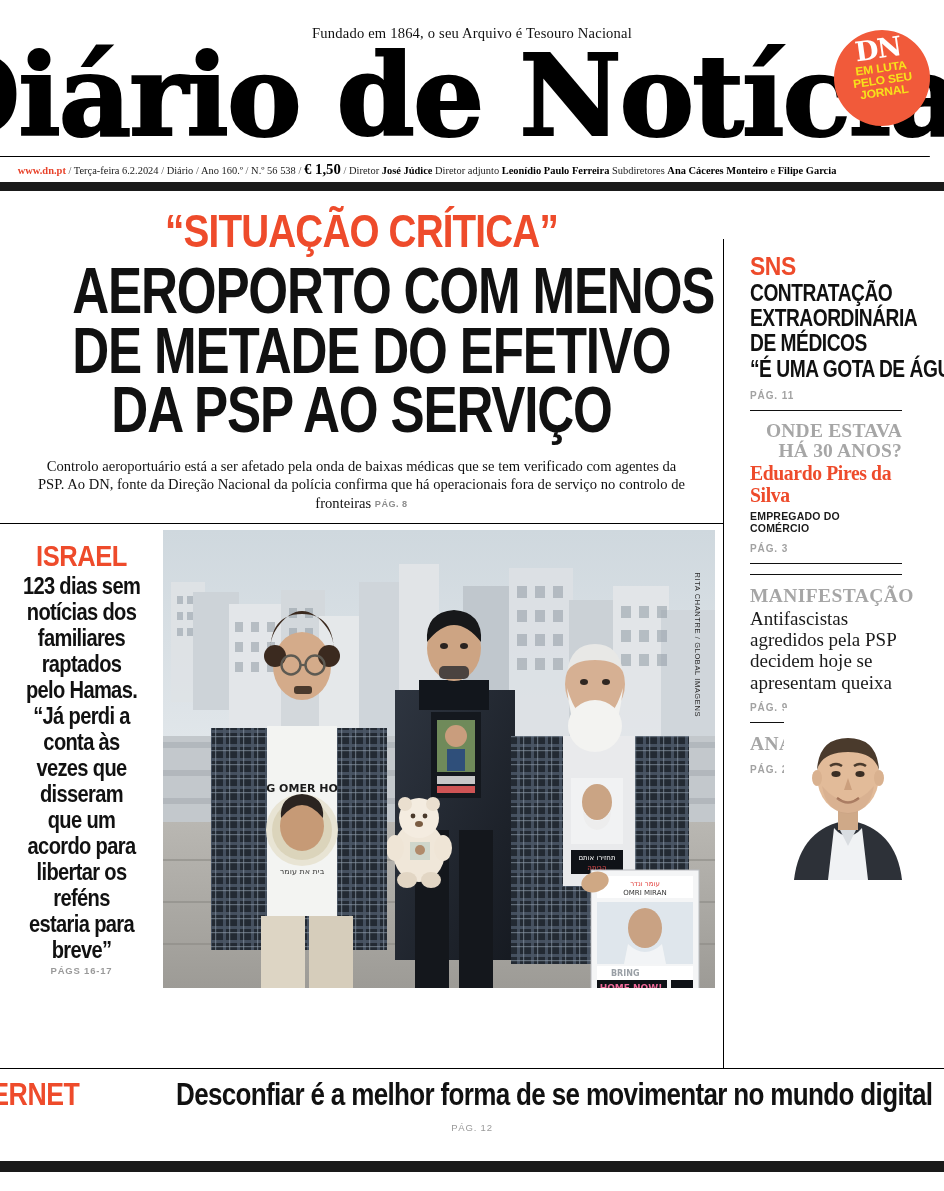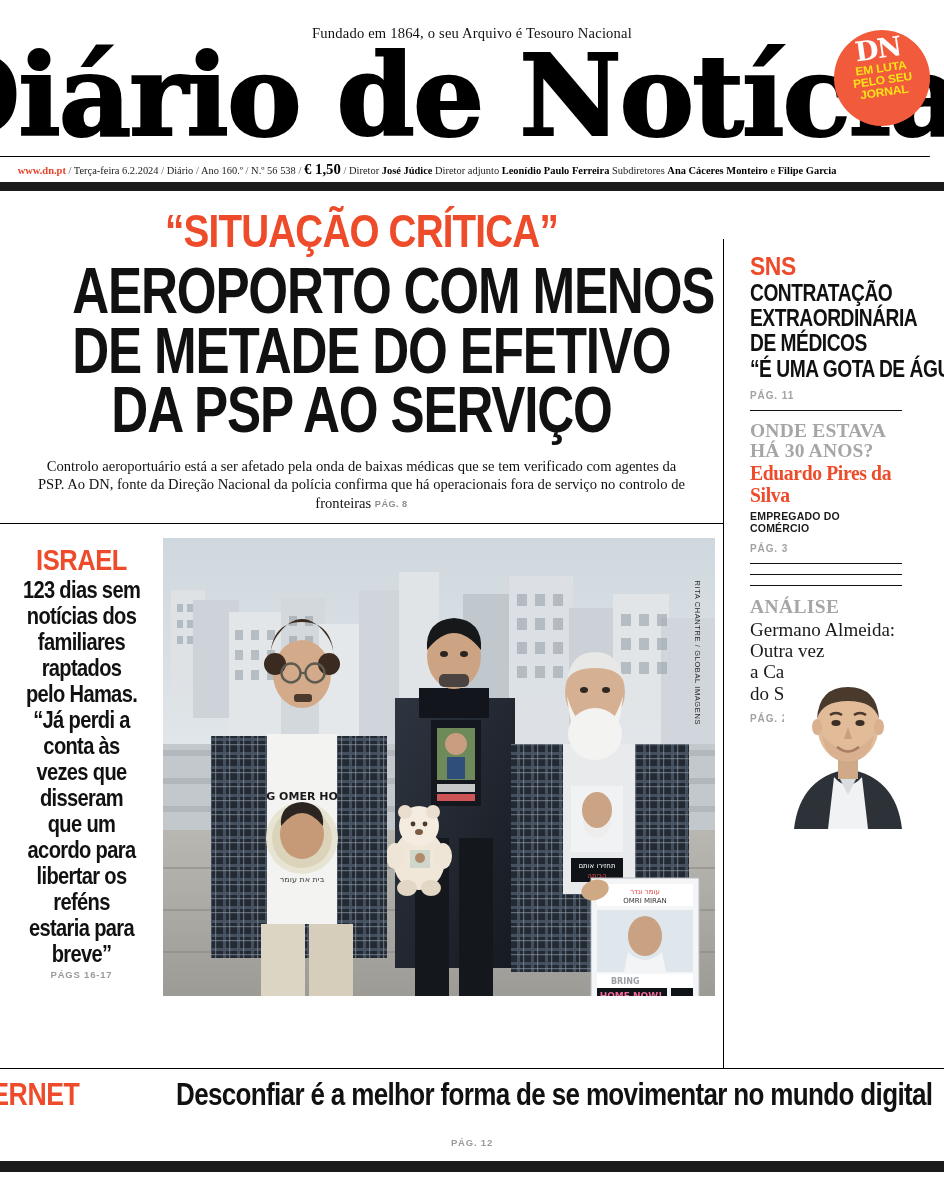--- a/index.html
+++ b/index.html
@@ -276,6 +276,7 @@
     color:#a6a6a6;
     letter-spacing:0.2px;
     display:block;
+    text-align:right;
   }
   .s-tag-gray span { display:block; }
   .s-name-red {

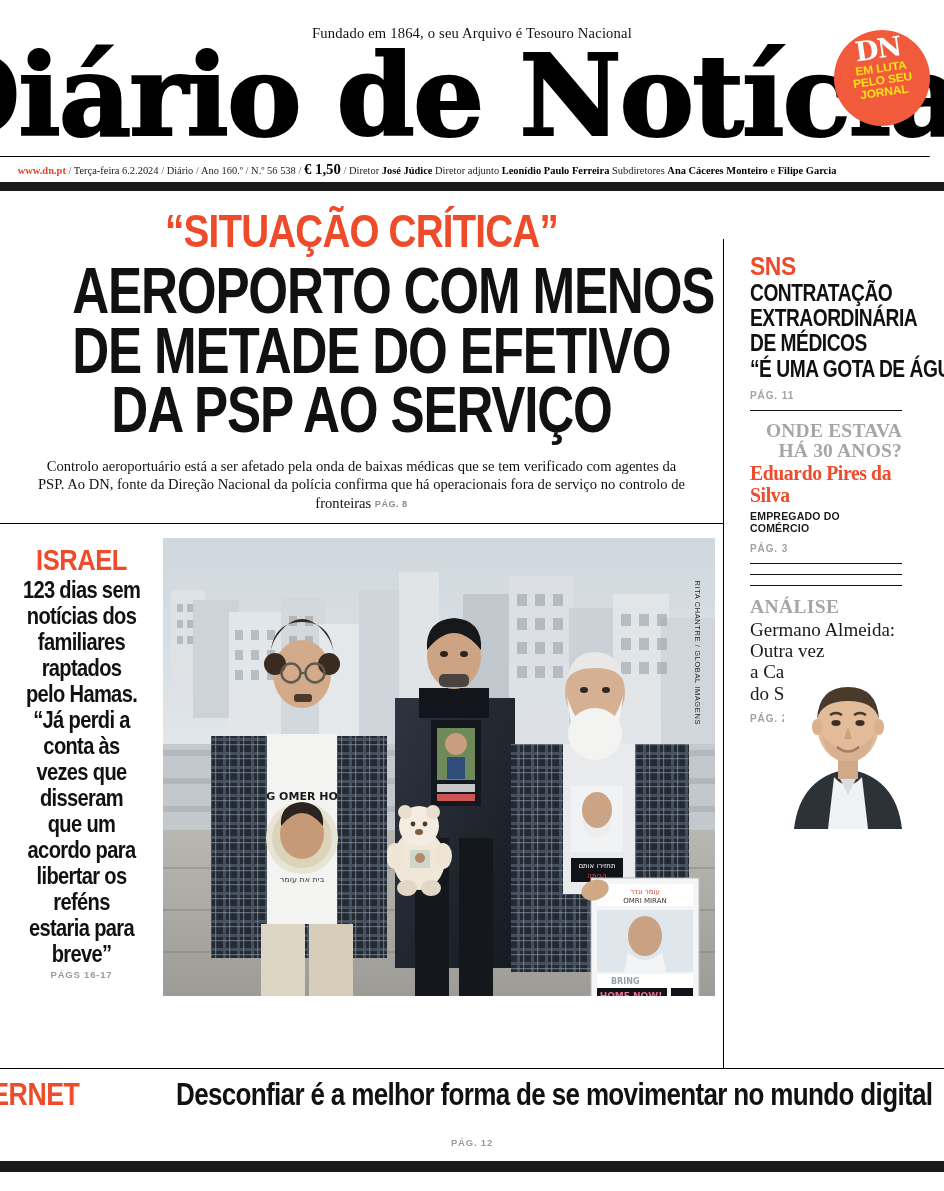--- a/index.html
+++ b/index.html
@@ -674,6 +674,16 @@
 
     <div class="side-sep"></div>
 
+    <div class="side-item">
+      <span class="s-cat">MANIFESTAÇÃO</span>
+      <span class="s-body">
+        <span>Antifascistas</span>
+        <span>agredidos pela PSP</span>
+        <span>decidem hoje se</span>
+        <span>apresentam queixa</span>
+      </span>
+      <span class="pg-ref">PÁG. 9</span>
+    </div>
 
     <div class="side-sep"></div>
 

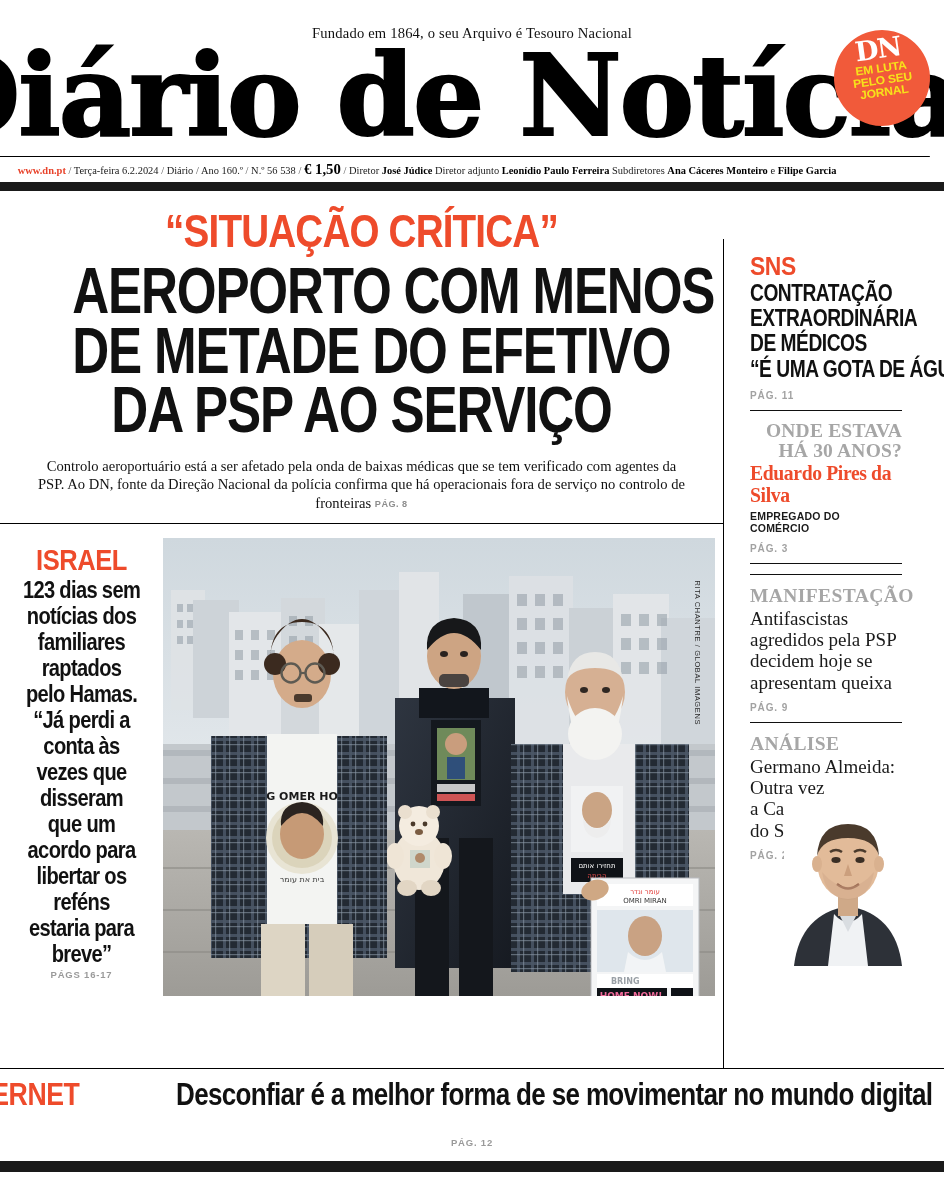--- a/index.html
+++ b/index.html
@@ -689,12 +689,6 @@
 
     <div class="side-item analise-wrap">
       <span class="s-cat">ANÁLISE</span>
-      <span class="s-body">
-        <span>Germano Almeida:</span>
-        <span>Outra vez</span>
-        <span>a Carolina</span>
-        <span>do Sul</span>
-      </span>
       <span class="pg-ref">PÁG. 20</span>
 
       <div class="portrait">

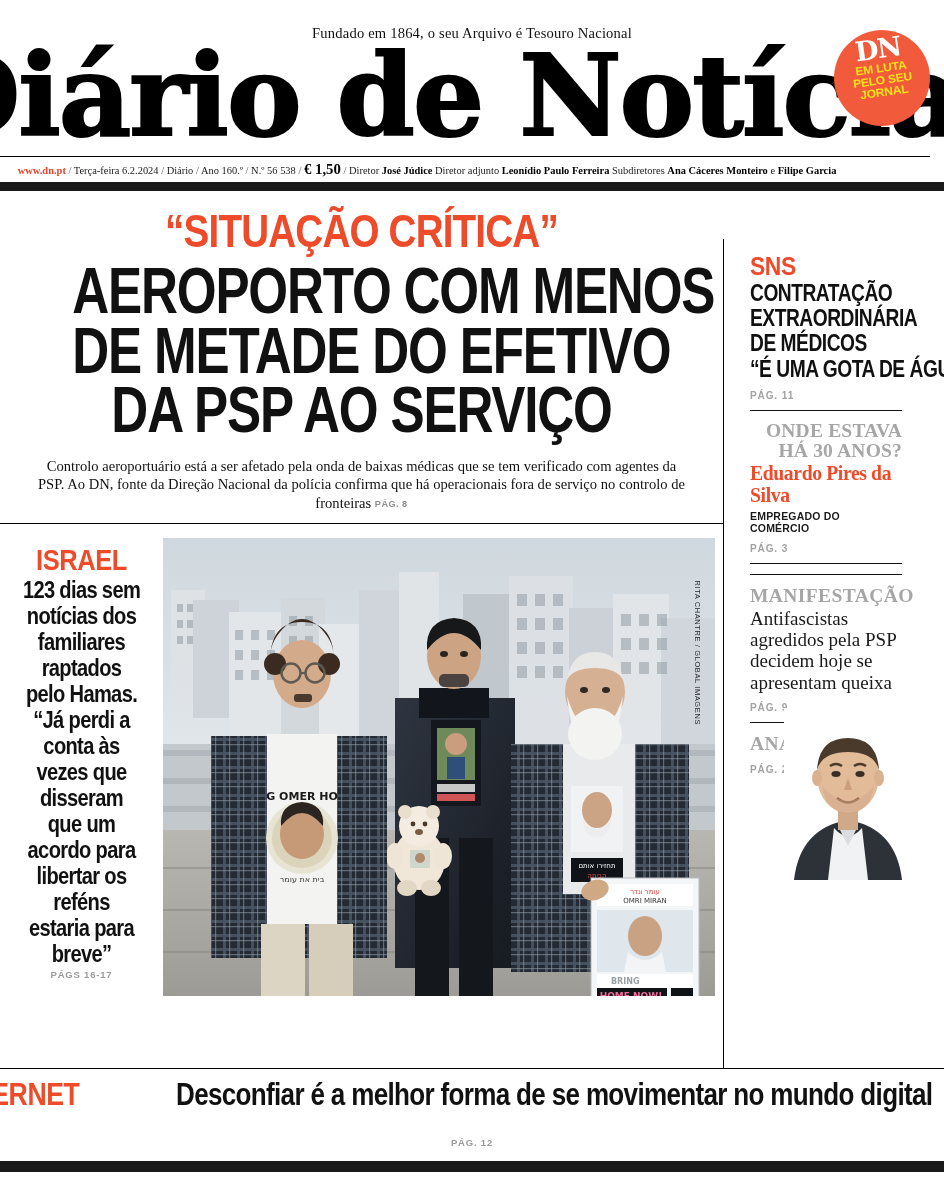--- a/index.html
+++ b/index.html
@@ -214,7 +214,7 @@
     position:relative;
     width:552px;
     height:458px;
-    margin-top:14px;
+    margin-top:6px;
     overflow:hidden;
   }
   .photo { position:absolute; inset:0; overflow:hidden; }

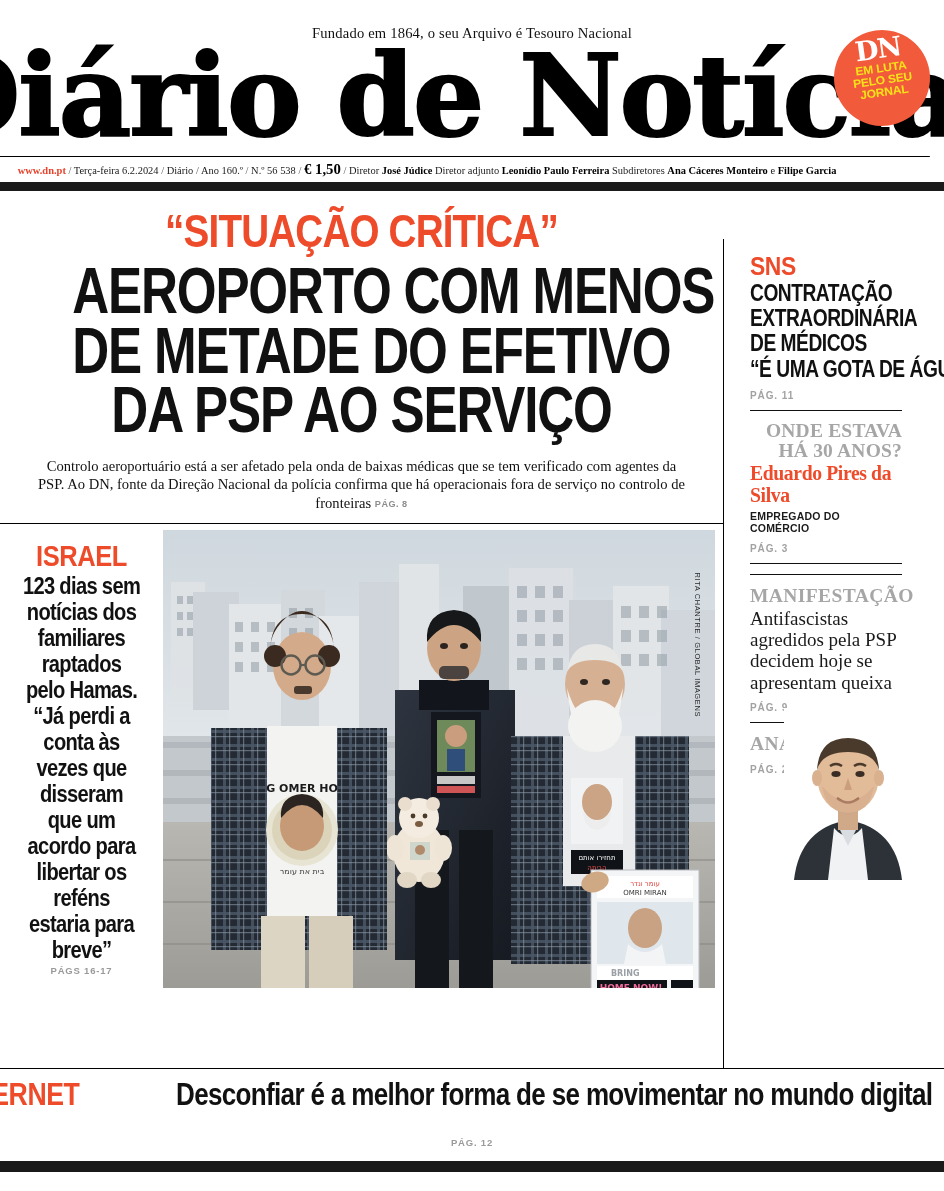--- a/index.html
+++ b/index.html
@@ -359,9 +359,9 @@
   .bottom .pg {
     display:block;
     text-align:center;
-    margin-top:24px;
-    font-family:"Liberation Sans", sans-serif;
-    font-weight:700;
+    margin-top:9px;
+    font-family:"Liberation Sans", sans-serif;
+    font-weight:400;
     font-size:9.5px;
     color:#9a9a9a;
     letter-spacing:0.8px;

